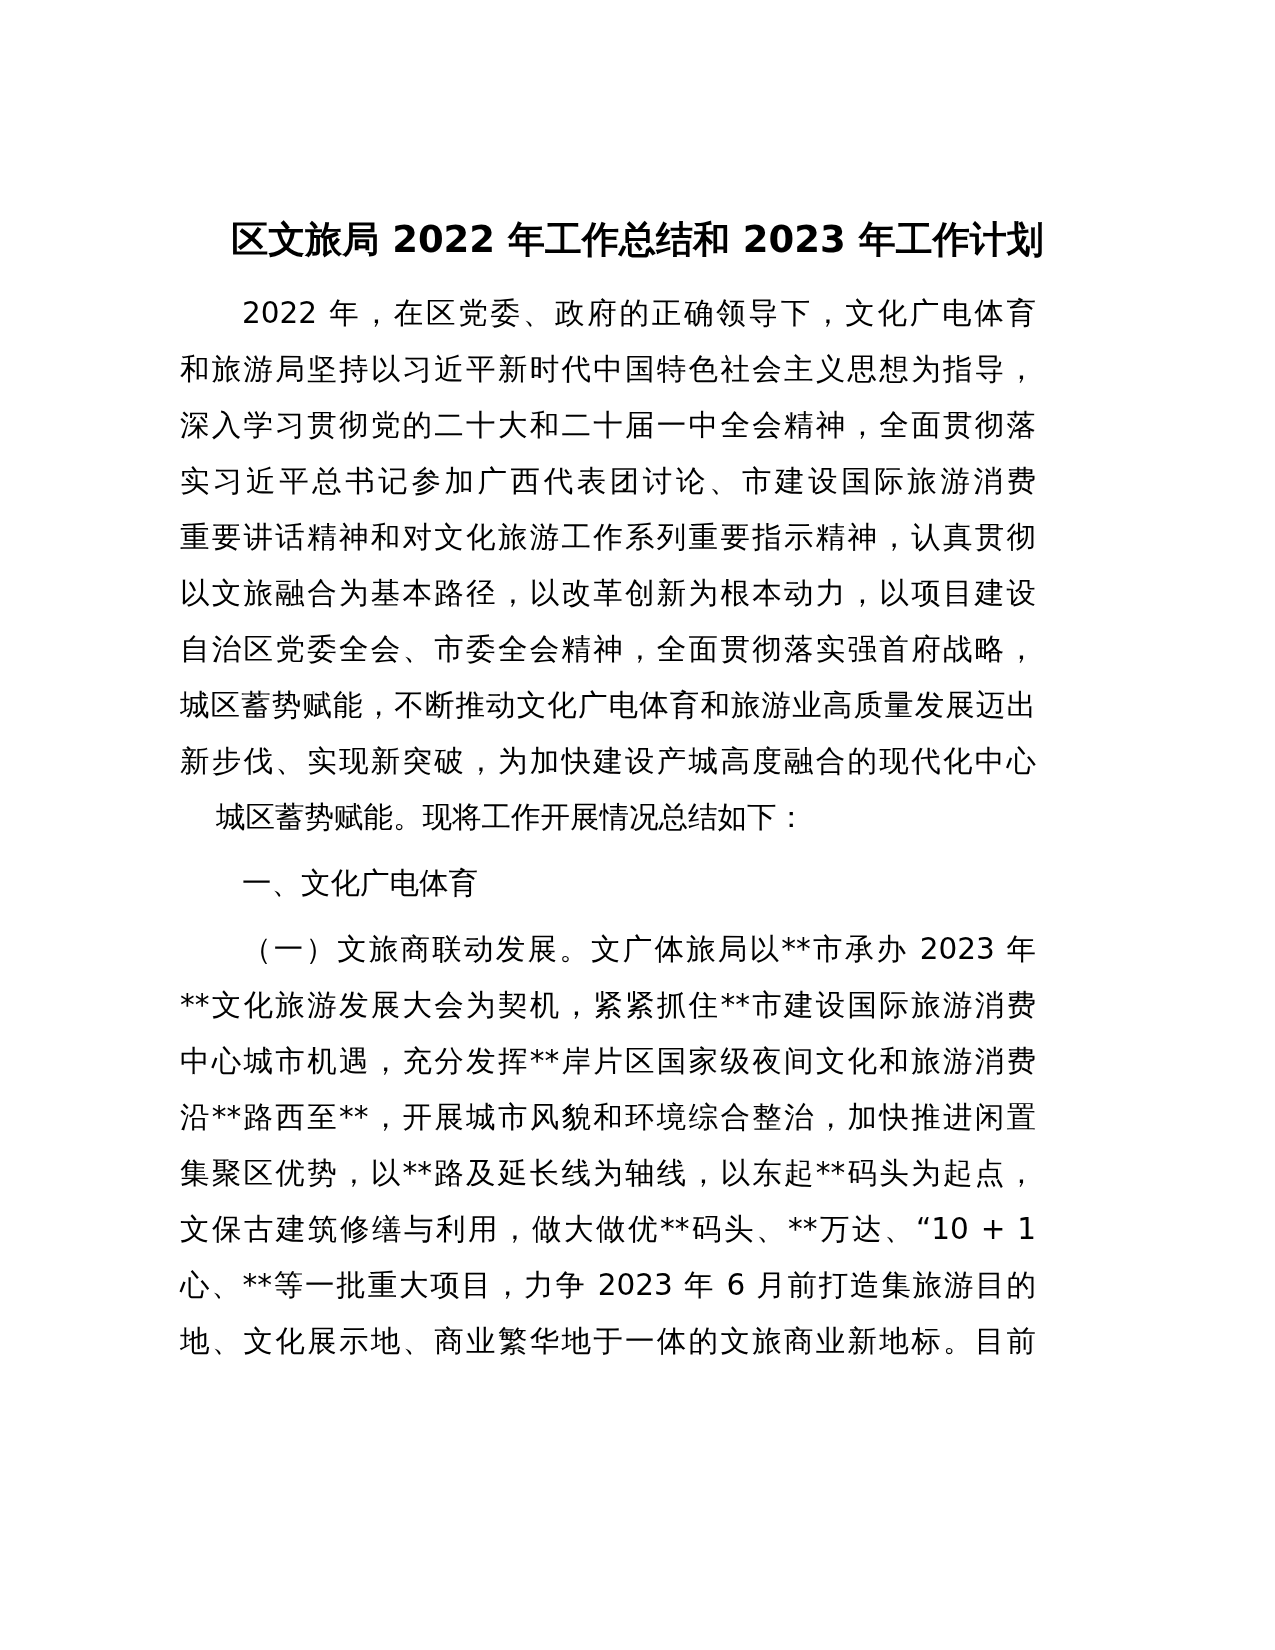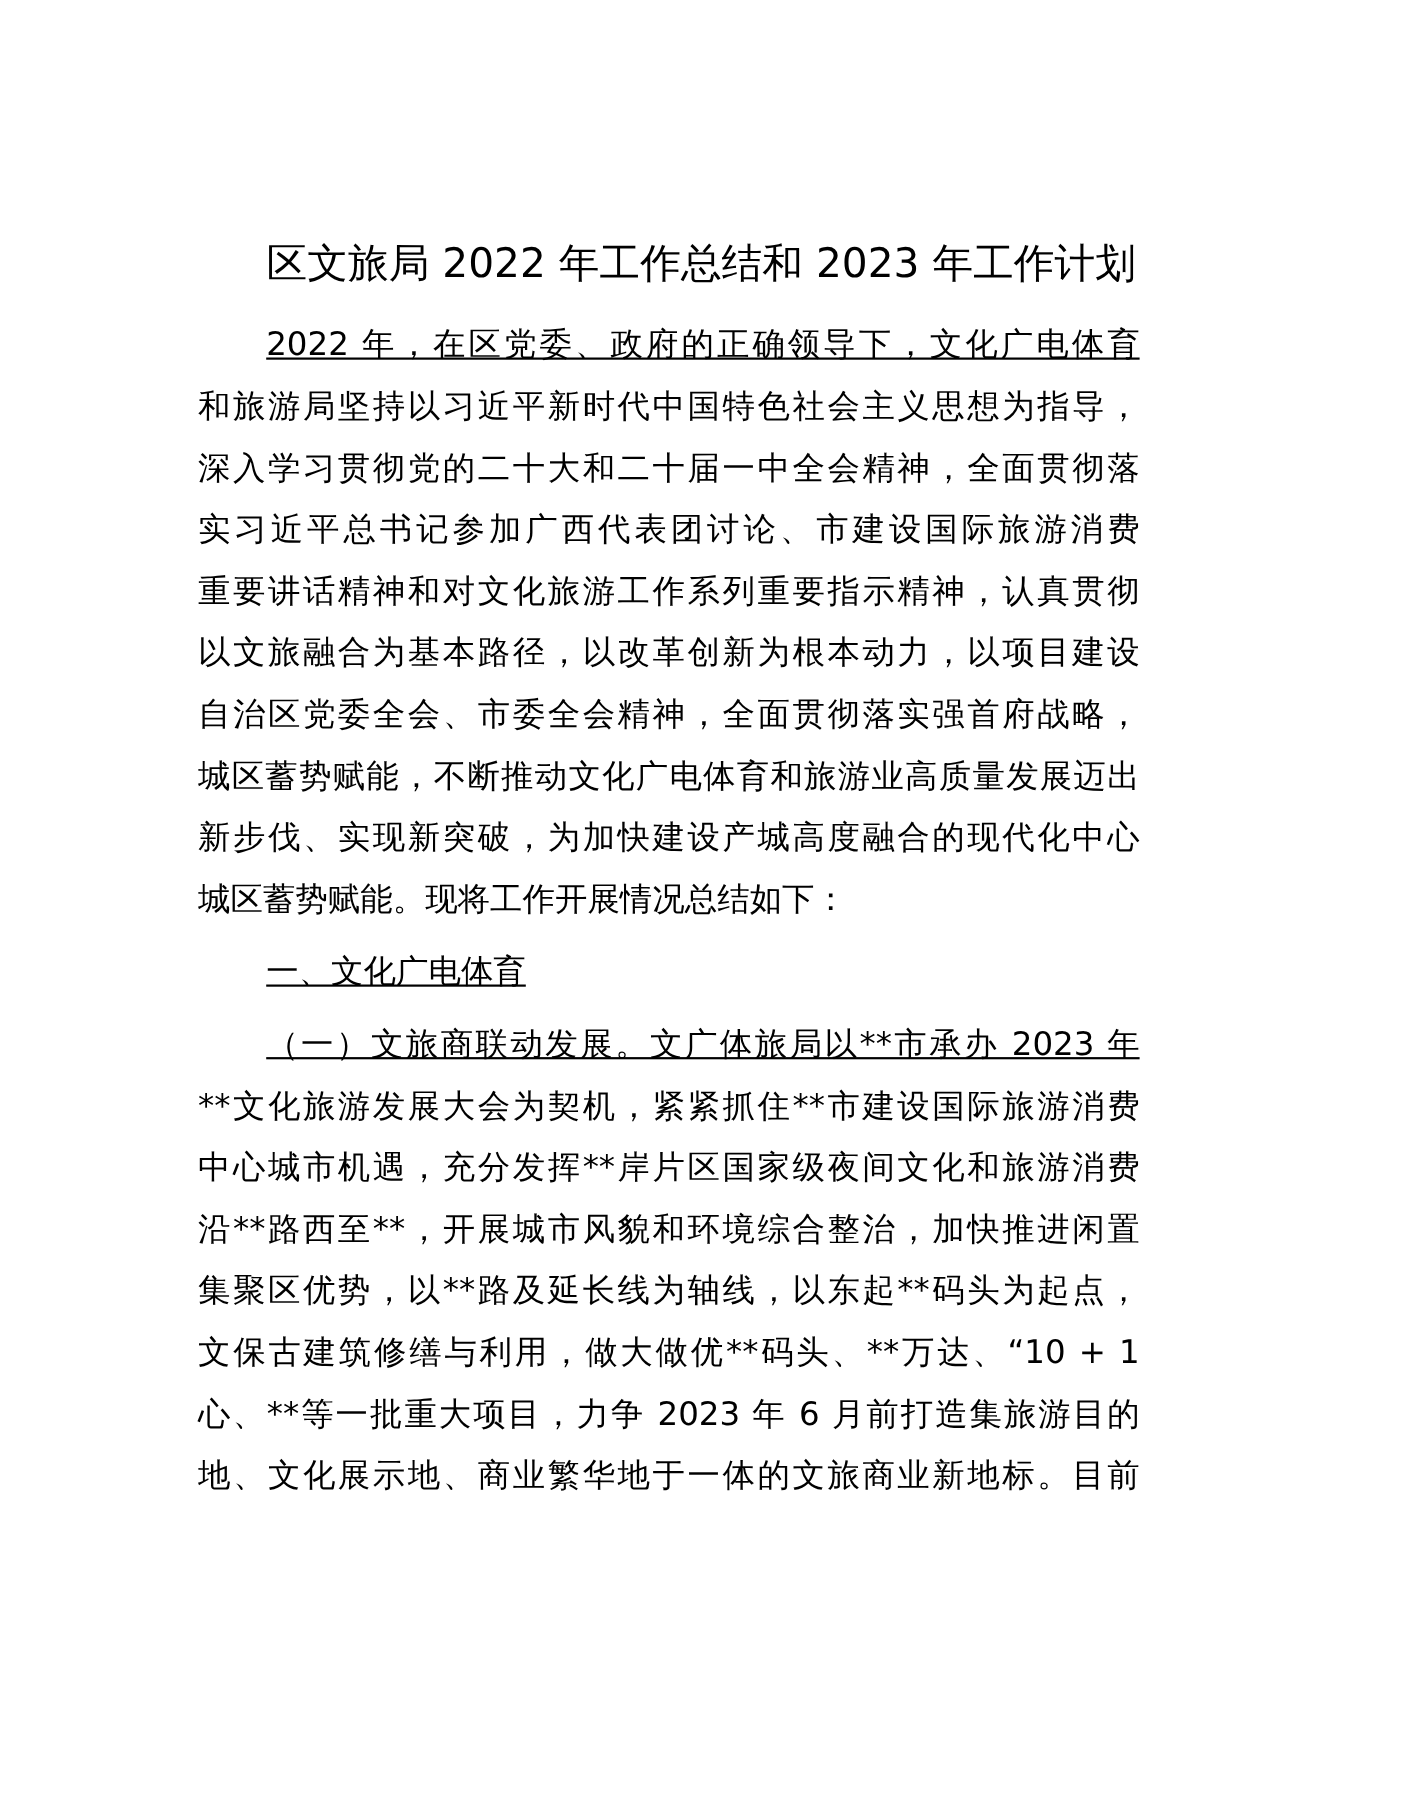--- a/index.html
+++ b/index.html
@@ -32,7 +32,7 @@
       font-size: 37px;
       line-height: 56px;
       letter-spacing: 0px;
-      font-weight: normal;
+      font-weight: bold;
       margin: 0;
     }
     .body-text {

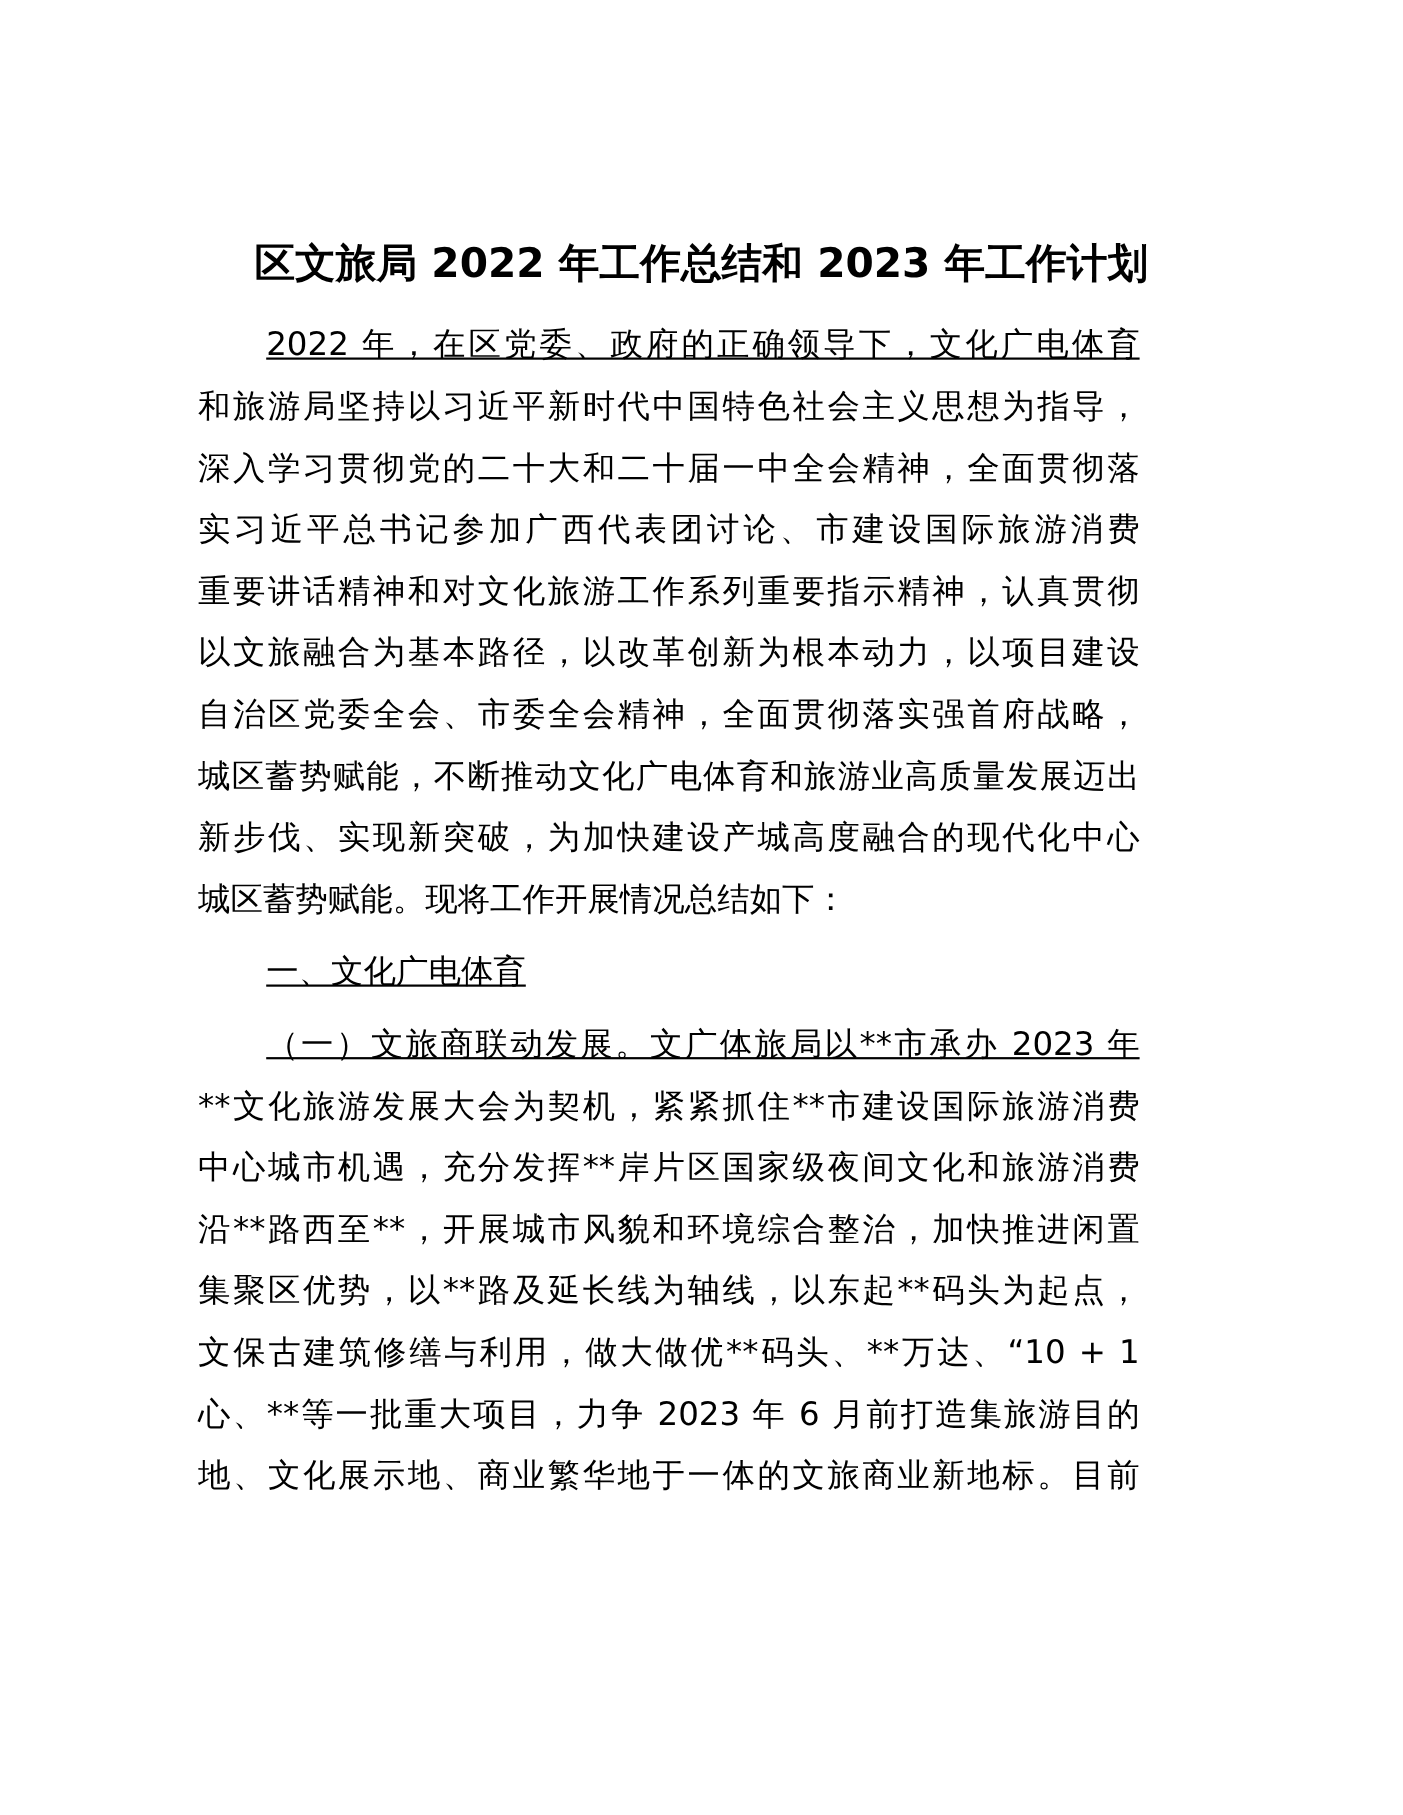--- a/index.html
+++ b/index.html
@@ -55,7 +55,6 @@
     }
     .line.indent {
       padding-left: 62px;
-      text-decoration: underline;
     }
     .line.heading {
       text-align-last: left;

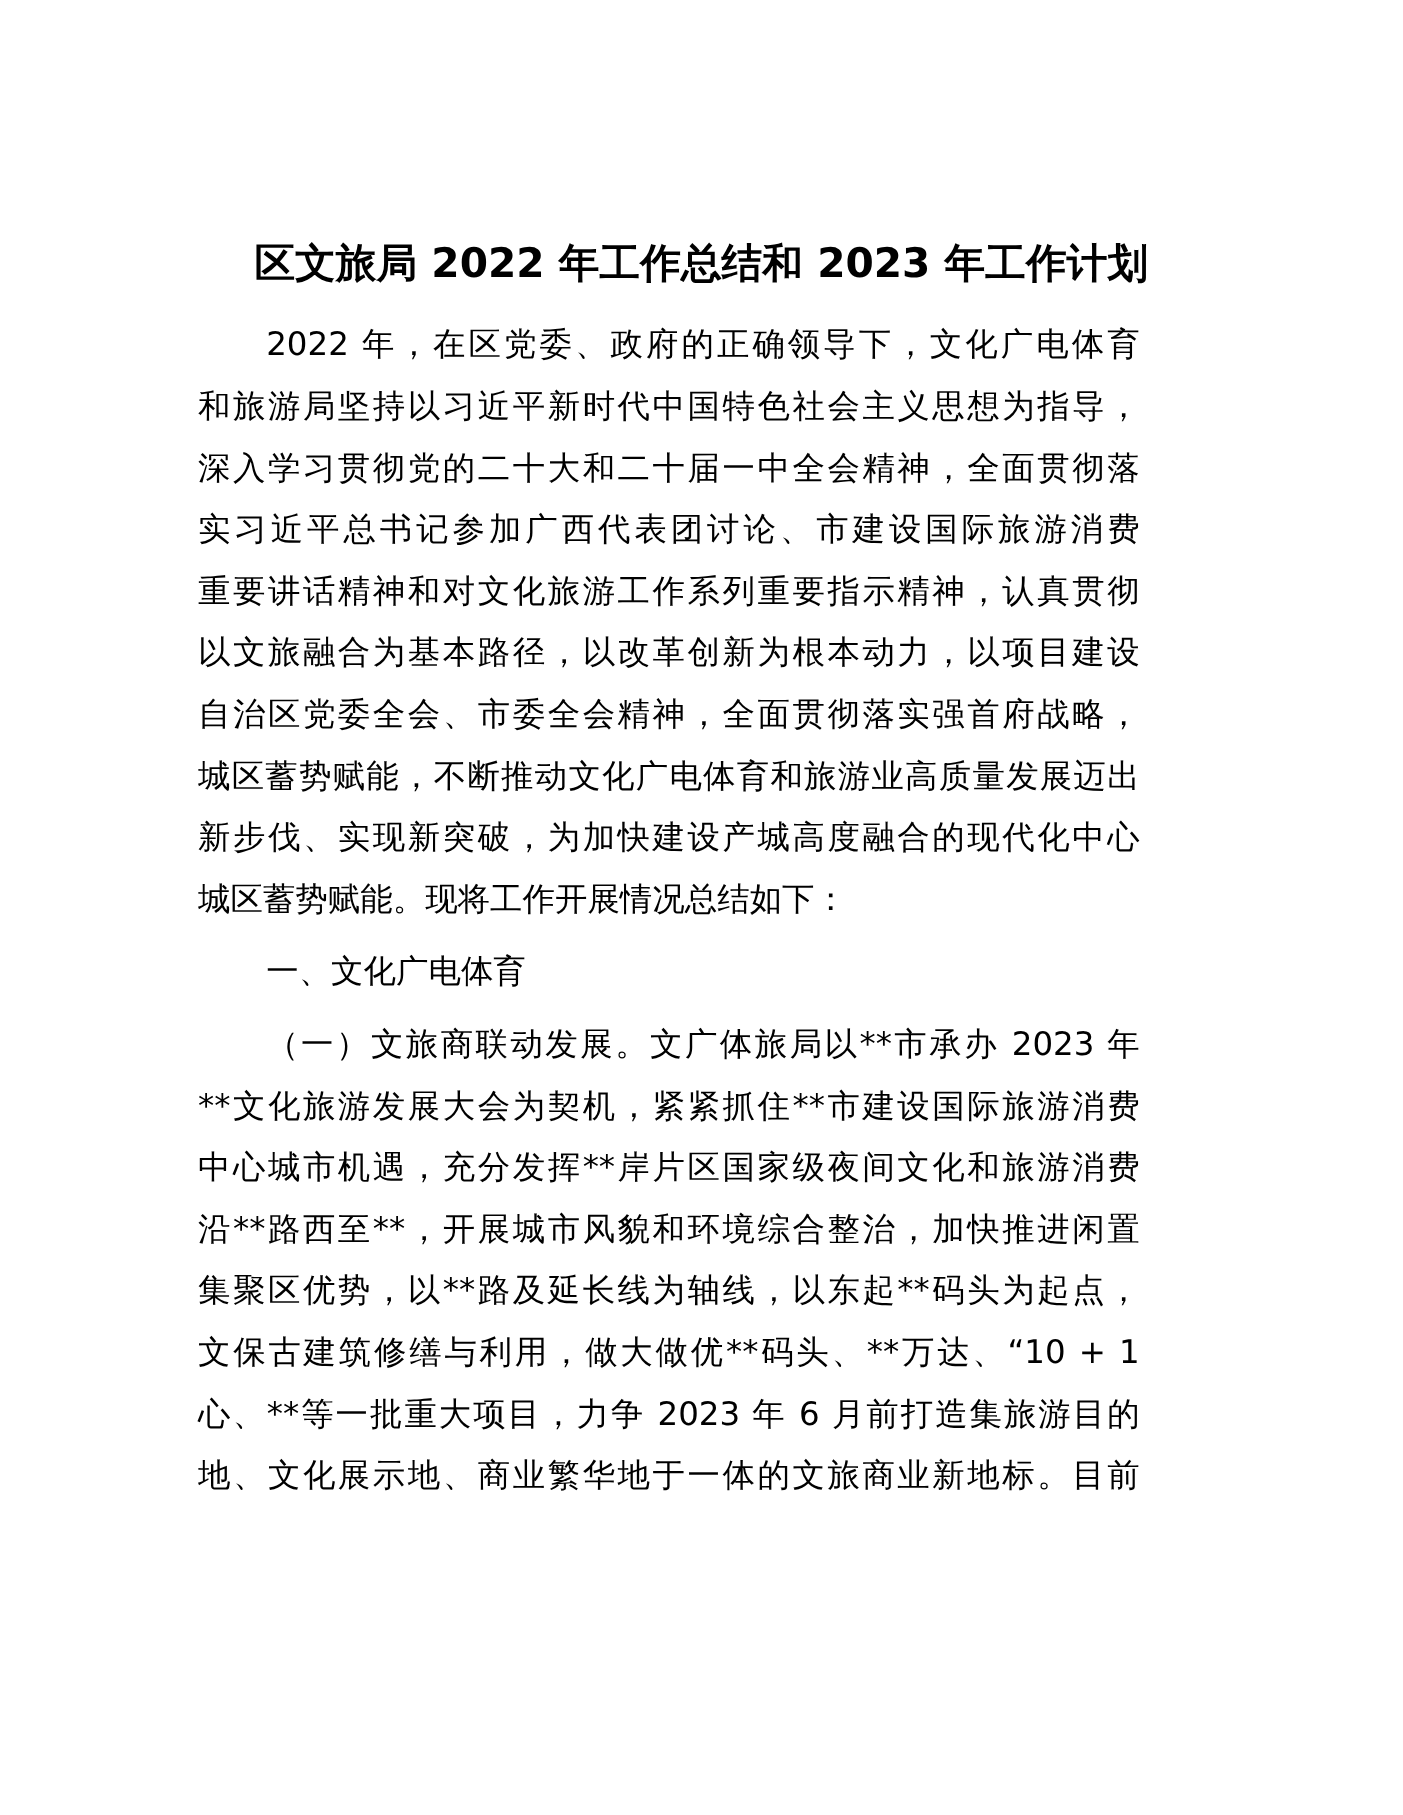--- a/index.html
+++ b/index.html
@@ -52,6 +52,7 @@
     }
     .line.last {
       text-align-last: left;
+      margin-left: 36px;
     }
     .line.indent {
       padding-left: 62px;

